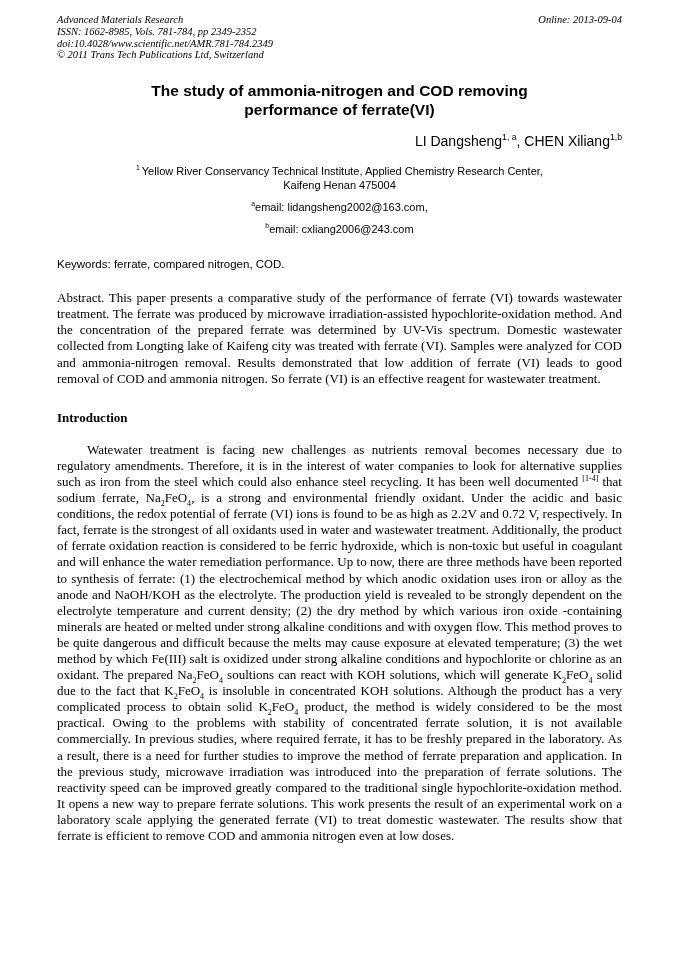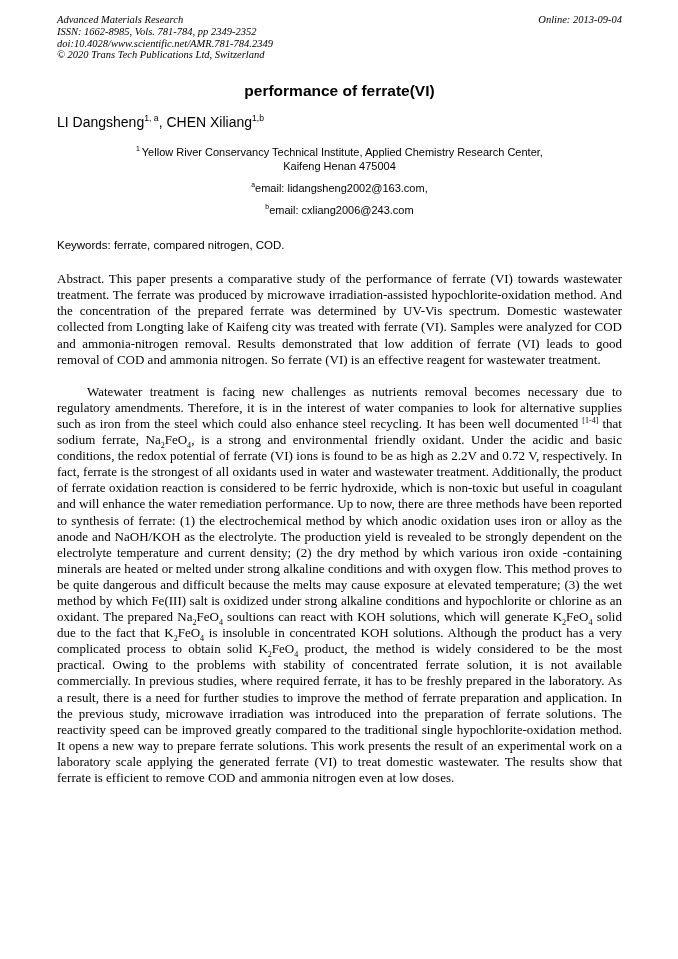--- a/index.html
+++ b/index.html
@@ -100,7 +100,7 @@
       <div>Advanced Materials Research</div>
       <div>ISSN: 1662-8985, Vols. 781-784, pp 2349-2352</div>
       <div>doi:10.4028/www.scientific.net/AMR.781-784.2349</div>
-      <div>© 2020 Trans Tech Publications Ltd, Switzerland</div>
+      <div>© 2011 Trans Tech Publications Ltd, Switzerland</div>
     </div>
     <div class="header-right">Online: 2013-09-04</div>
   </div>

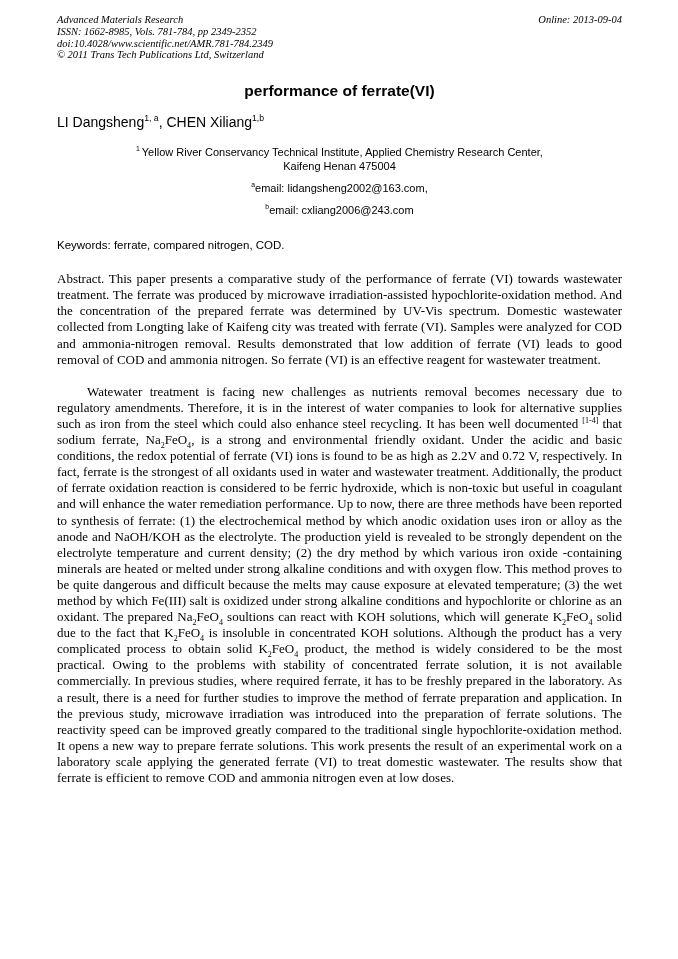--- a/index.html
+++ b/index.html
@@ -106,6 +106,7 @@
   </div>
 
   <h1 class="title">
+    <span class="title-line">The study of ammonia-nitrogen and COD removing</span>
     <span class="title-line">performance of ferrate(VI)</span>
   </h1>
 

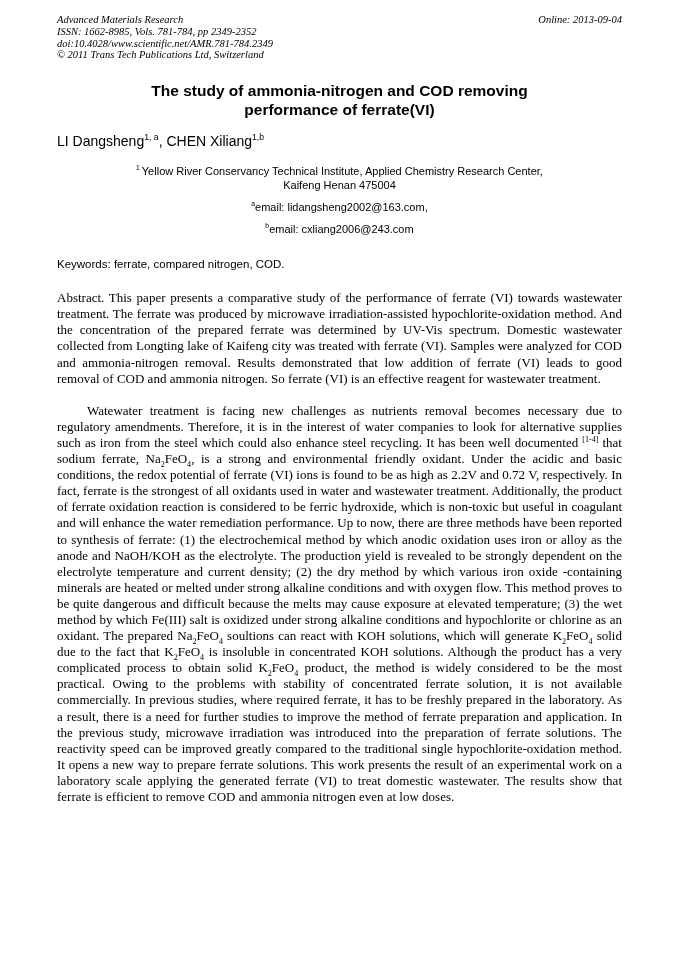--- a/index.html
+++ b/index.html
@@ -41,7 +41,7 @@
 
   .authors {
     margin-top: 13px;
-    text-align: left;
+    text-align: right;
     font-family: "Liberation Sans", "DejaVu Sans", sans-serif;
     font-size: 14px;
     line-height: 18px;

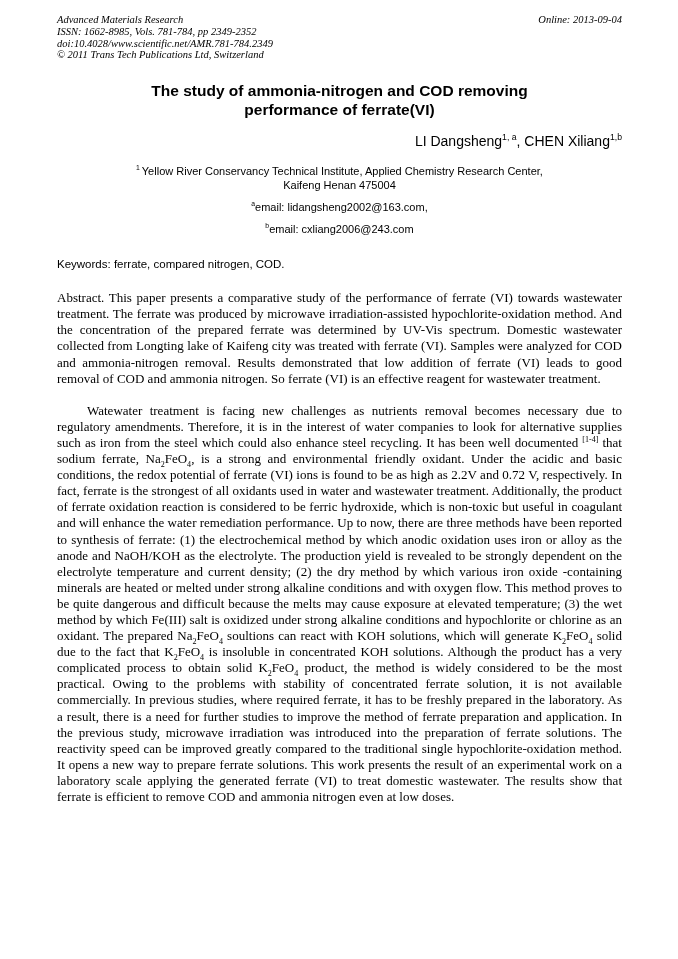--- a/index.html
+++ b/index.html
@@ -128,6 +128,7 @@
     <span class="bold">Abstract.</span><span> This paper presents a comparative study of the performance of ferrate (VI) towards wastewater treatment. The ferrate was produced by microwave irradiation-assisted hypochlorite-oxidation method. And the concentration of the prepared ferrate was determined by UV-Vis spectrum. Domestic wastewater collected from Longting lake of Kaifeng city was treated with ferrate (VI). Samples were analyzed for COD and ammonia-nitrogen removal.  Results demonstrated that low addition of ferrate (VI) leads to good removal of COD and ammonia nitrogen. So ferrate (VI) is an effective reagent for wastewater treatment.</span>
   </p>
 
+  <h2 class="section-heading">Introduction</h2>
 
   <p class="body-par"><span>Watewater treatment is facing new challenges as nutrients removal becomes necessary due to regulatory amendments. Therefore, it is in the interest of water companies to look for alternative supplies such as iron from the steel which could also enhance steel recycling. It has been well documented </span><sup>[1-4]</sup><span> that sodium ferrate, Na</span><sub>2</sub><span>FeO</span><sub>4</sub><span>, is a strong and environmental friendly oxidant. Under the acidic and basic conditions, the redox potential of ferrate (VI) ions is found to be as high as 2.2V and 0.72 V, respectively. In fact, ferrate is the strongest of all oxidants used in water and wastewater treatment. Additionally, the product of ferrate oxidation reaction is considered to be ferric hydroxide, which is non-toxic but useful in coagulant and will enhance the water remediation performance. Up to now, there are three methods have been reported to synthesis of ferrate: (1) the electrochemical method by which anodic oxidation uses iron or alloy as the anode and NaOH/KOH as the electrolyte. The production yield is revealed to be strongly dependent on the electrolyte temperature and current density; (2) the dry method by which various iron oxide -containing minerals are heated or melted under strong alkaline conditions and with oxygen flow. This method proves to be quite dangerous and difficult because the melts may cause exposure at elevated temperature; (3) the wet method by which Fe(III) salt is oxidized under strong alkaline conditions and hypochlorite or chlorine as an oxidant. The prepared Na</span><sub>2</sub><span>FeO</span><sub>4</sub><span> soultions can react with KOH solutions, which will generate K</span><sub>2</sub><span>FeO</span><sub>4</sub><span> solid due to the fact that  K</span><sub>2</sub><span>FeO</span><sub>4</sub><span> is insoluble in concentrated KOH solutions. Although the product has a very complicated process to obtain solid K</span><sub>2</sub><span>FeO</span><sub>4</sub><span> product, the method is widely considered to be the most practical. Owing to the problems with stability of concentrated ferrate solution, it is not available commercially. In previous studies, where required ferrate, it has to be freshly prepared in the laboratory. As a result, there is a need for further studies to improve the method of ferrate preparation and application. In the previous study, microwave irradiation was introduced into the preparation of ferrate solutions. The reactivity speed can be improved greatly compared to the traditional single hypochlorite-oxidation method. It opens a new way to prepare ferrate solutions. This work presents the result of an experimental work on a laboratory scale applying the generated ferrate (VI) to treat domestic wastewater. The results show that ferrate is efficient to remove COD and ammonia nitrogen even at low doses.</span></p>
 

